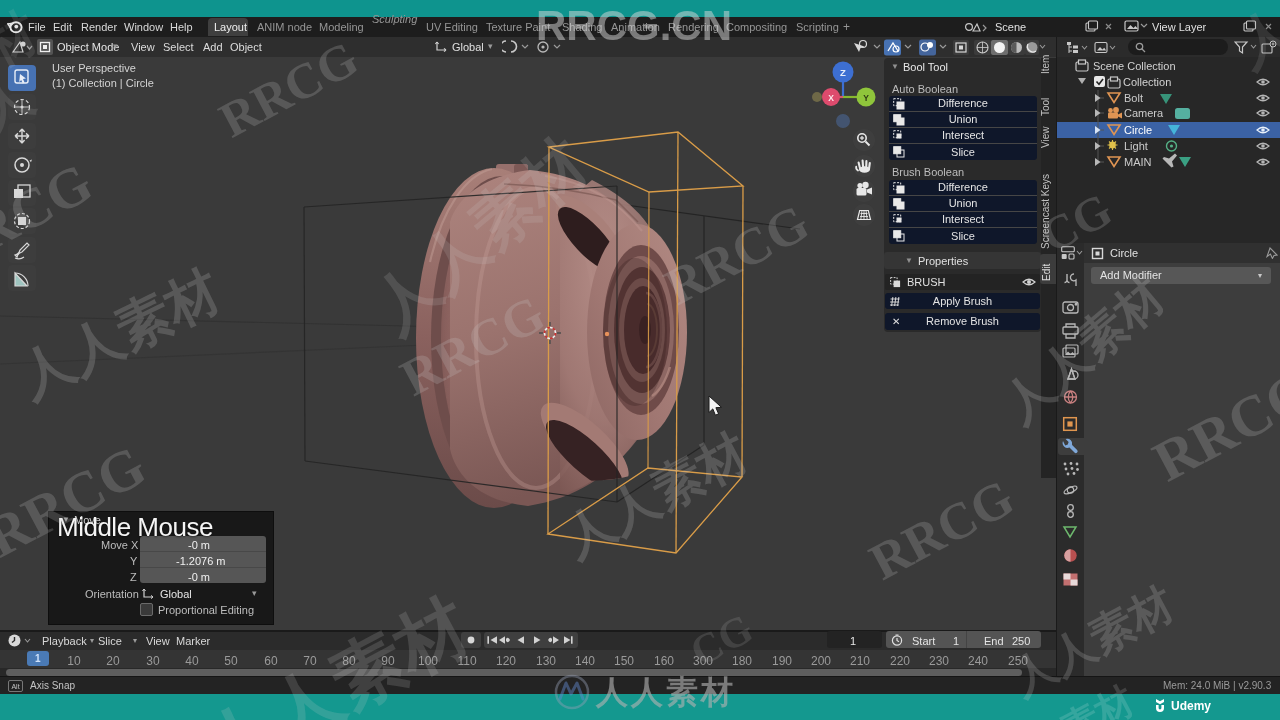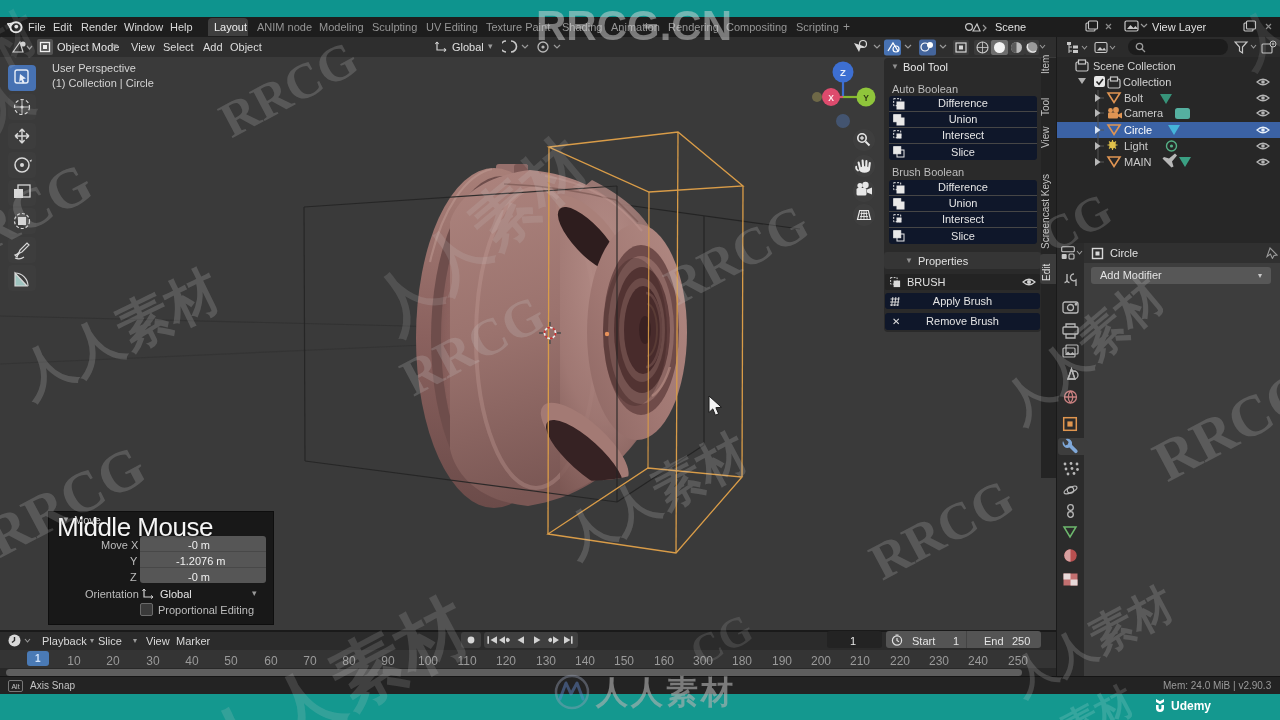--- a/index.html
+++ b/index.html
@@ -51,7 +51,7 @@
     <div class="tx" style="left:214px;top:22px;color:#efefef;">Layout</div>
     <div class="tx" style="left:257px;top:22px;color:#969696;">ANIM node</div>
     <div class="tx" style="left:319px;top:22px;color:#969696;">Modeling</div>
-    <div class="tx" style="left:372px;top:22px;color:#969696;">Sculpting</div>
+    <div class="tx" style="left:372px;top:14px;color:#969696;font-style:italic;">Sculpting</div>
     <div class="tx" style="left:426px;top:22px;color:#969696;">UV Editing</div>
     <div class="tx" style="left:486px;top:22px;color:#969696;">Texture Paint</div>
     <div class="tx" style="left:562px;top:22px;color:#969696;">Shading</div>

